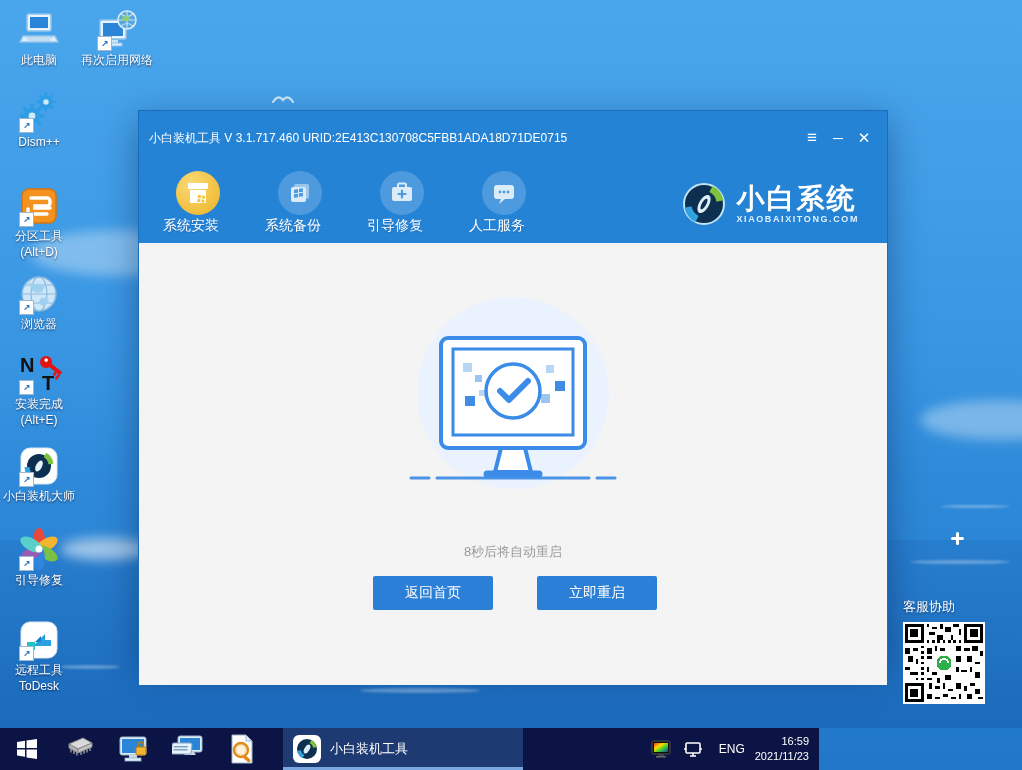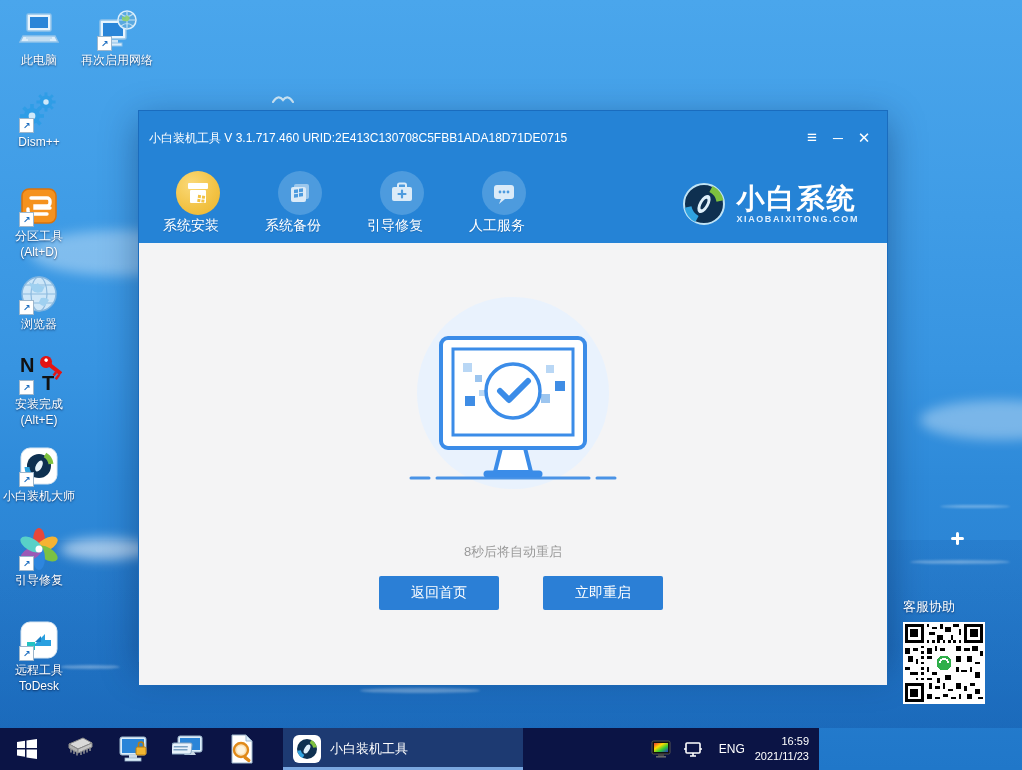--- a/index.html
+++ b/index.html
@@ -47,7 +47,7 @@
   #msg{position:absolute;left:0;top:274px;width:100%;text-align:center;
     color:#2b7fd6;font-size:16px;}
   #countdown{position:absolute;left:0;top:300px;width:100%;text-align:center;color:#9a9a9a;font-size:13px;}
-  #btnrow{position:absolute;left:8px;top:333px;width:100%;display:flex;justify-content:center;gap:44px;}
+  #btnrow{position:absolute;left:2px;top:333px;width:100%;display:flex;justify-content:center;gap:44px;}
   .blue-btn{width:120px;height:34px;background:#2b7fd6;color:#fff;font-size:14px;border:none;
     border-radius:2px;cursor:pointer;display:flex;align-items:center;justify-content:center;
     font-family:inherit;}

